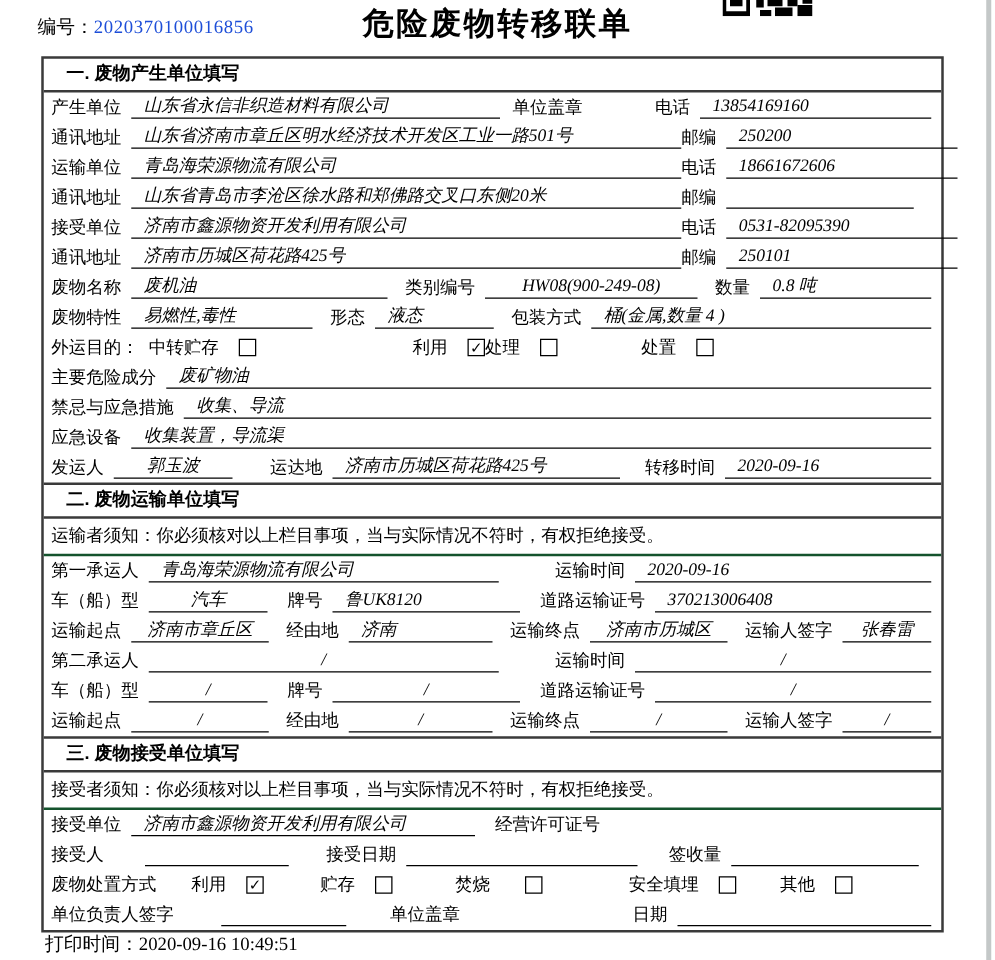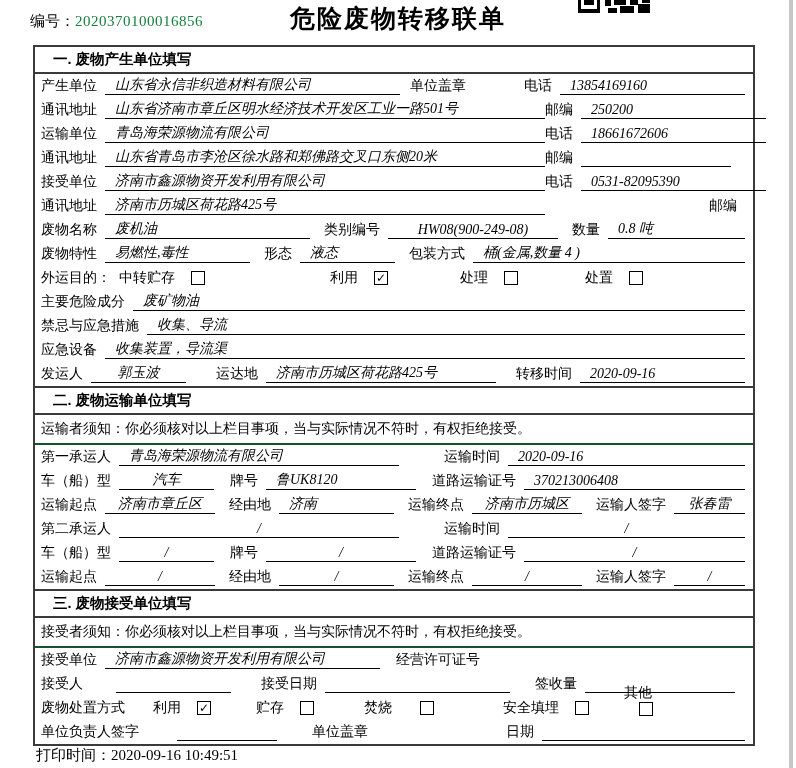--- a/index.html
+++ b/index.html
@@ -10,7 +10,7 @@
   }
   
   #serial{position:absolute;left:30px;top:12px;font-size:15px;white-space:nowrap;}
-  #serial .num{color:#15803d;letter-spacing:0.5px;}
+  #serial .num{color:#1d4ed8;letter-spacing:0.5px;}
   #doc-title{
     position:absolute;left:0;right:0;top:2px;text-align:center;
     font-family:"Liberation Sans","DejaVu Sans",sans-serif;

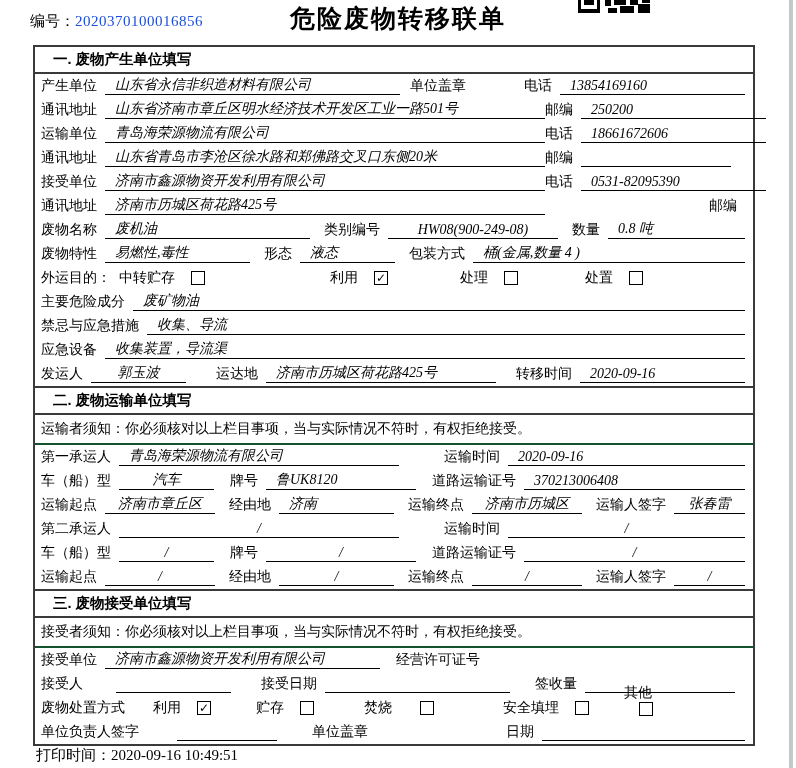--- a/index.html
+++ b/index.html
@@ -135,6 +135,7 @@
     <span class="l">通讯地址</span>
     <span class="v w440">济南市历城区荷花路425号</span>
     <span class="l ml-auto">邮编</span>
+    <span class="v w185">250101</span>
   </div>
 
   <div class="row">

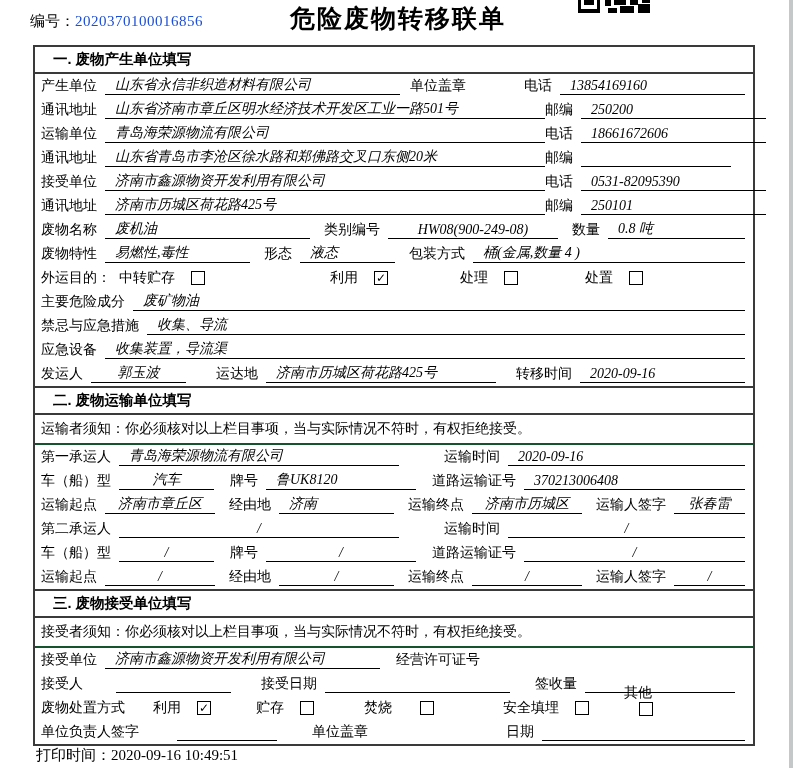--- a/index.html
+++ b/index.html
@@ -53,7 +53,7 @@
   .ml10{margin-left:10px;}.ml14{margin-left:14px;}.ml16{margin-left:16px;}
   .ml20{margin-left:20px;}.ml25{margin-left:25px;}.ml30{margin-left:30px;}
   .ml35{margin-left:35px;flex-direction:column;}.ml45{margin-left:45px;}.ml50{margin-left:50px;gap:12px;}
-  .ml55{margin-left:69px;}.ml67{margin-left:67px;}.ml72{margin-left:72px;}
+  .ml55{margin-left:69px;}.ml67{margin-left:67px;}.ml72{}
   .ml125{margin-left:125px;}.ml130{margin-left:130px;}
   .mr35{margin-right:35px;}.mr10{margin-right:10px;}
 

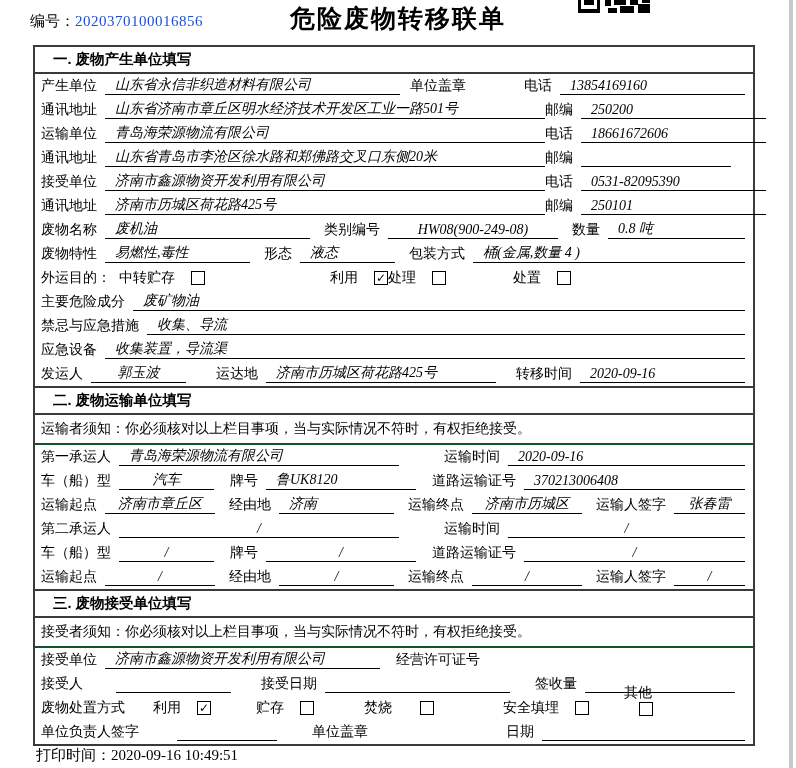--- a/index.html
+++ b/index.html
@@ -52,7 +52,7 @@
   .w275{width:275px;}.w280{width:280px;}.w295{width:295px;}.w440{width:440px;}
   .ml10{margin-left:10px;}.ml14{margin-left:14px;}.ml16{margin-left:16px;}
   .ml20{margin-left:20px;}.ml25{margin-left:25px;}.ml30{margin-left:30px;}
-  .ml35{margin-left:35px;flex-direction:column;}.ml45{margin-left:45px;}.ml50{margin-left:50px;gap:12px;}
+  .ml35{margin-left:35px;}.ml45{margin-left:45px;}.ml50{margin-left:50px;gap:12px;}
   .ml55{margin-left:69px;}.ml67{margin-left:67px;}.ml72{}
   .ml125{margin-left:125px;}.ml130{margin-left:130px;}
   .mr35{margin-right:35px;}.mr10{margin-right:10px;}

